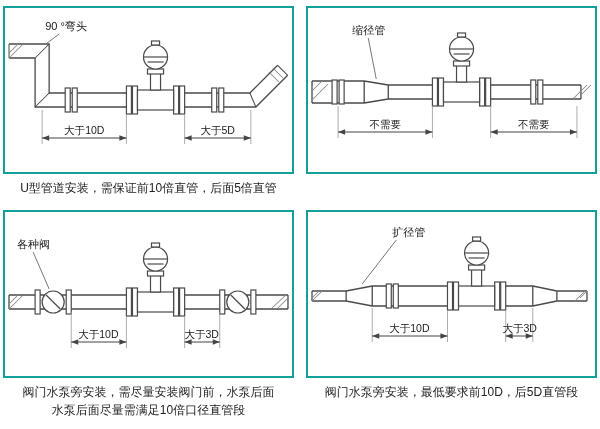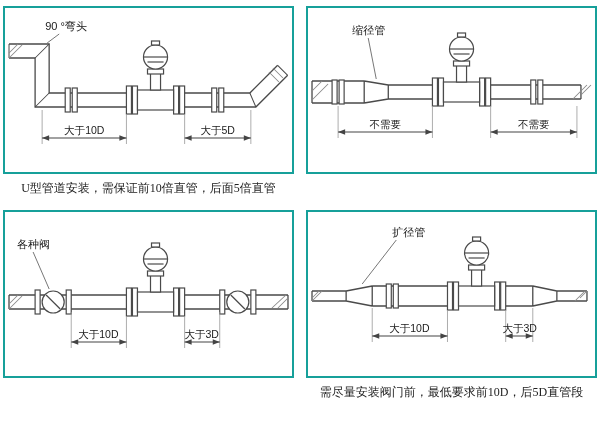--- a/index.html
+++ b/index.html
@@ -27,7 +27,6 @@
     line-height:1.55;
     padding:5px 2px 4px;
     white-space:pre-line;
-    font-family:Liberation Serif, serif;
   }
   svg text { font-family:"Liberation Sans",sans-serif; fill:#1a1a1a; }
   .pp   { stroke:#4a4a4a; stroke-width:1.3; fill:none; }

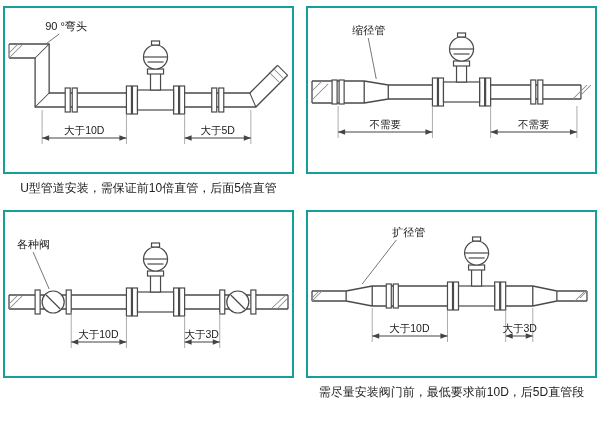--- a/index.html
+++ b/index.html
@@ -159,6 +159,8 @@
         <text class="plbl" x="12" y="36">各种阀</text>
       </svg>
     </div>
+    <div class="caption">阀门水泵旁安装，需尽量安装阀门前，水泵后面
+水泵后面尽量需满足10倍口径直管段</div>
   </div>
 
   <div class="panel">

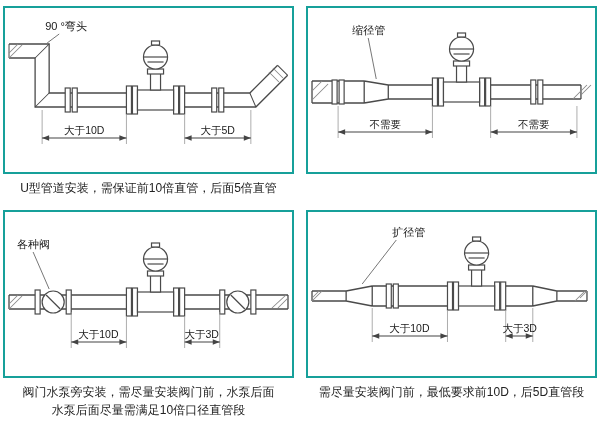--- a/index.html
+++ b/index.html
@@ -189,7 +189,7 @@
         <text class="plbl" x="84" y="24">扩径管</text>
       </svg>
     </div>
-    <div class="caption">需尽量安装阀门前，最低要求前10D，后5D直管段</div>
+    <div class="caption">阀门水泵旁安装，最低要求前10D，后5D直管段</div>
   </div>
 
 </div>

